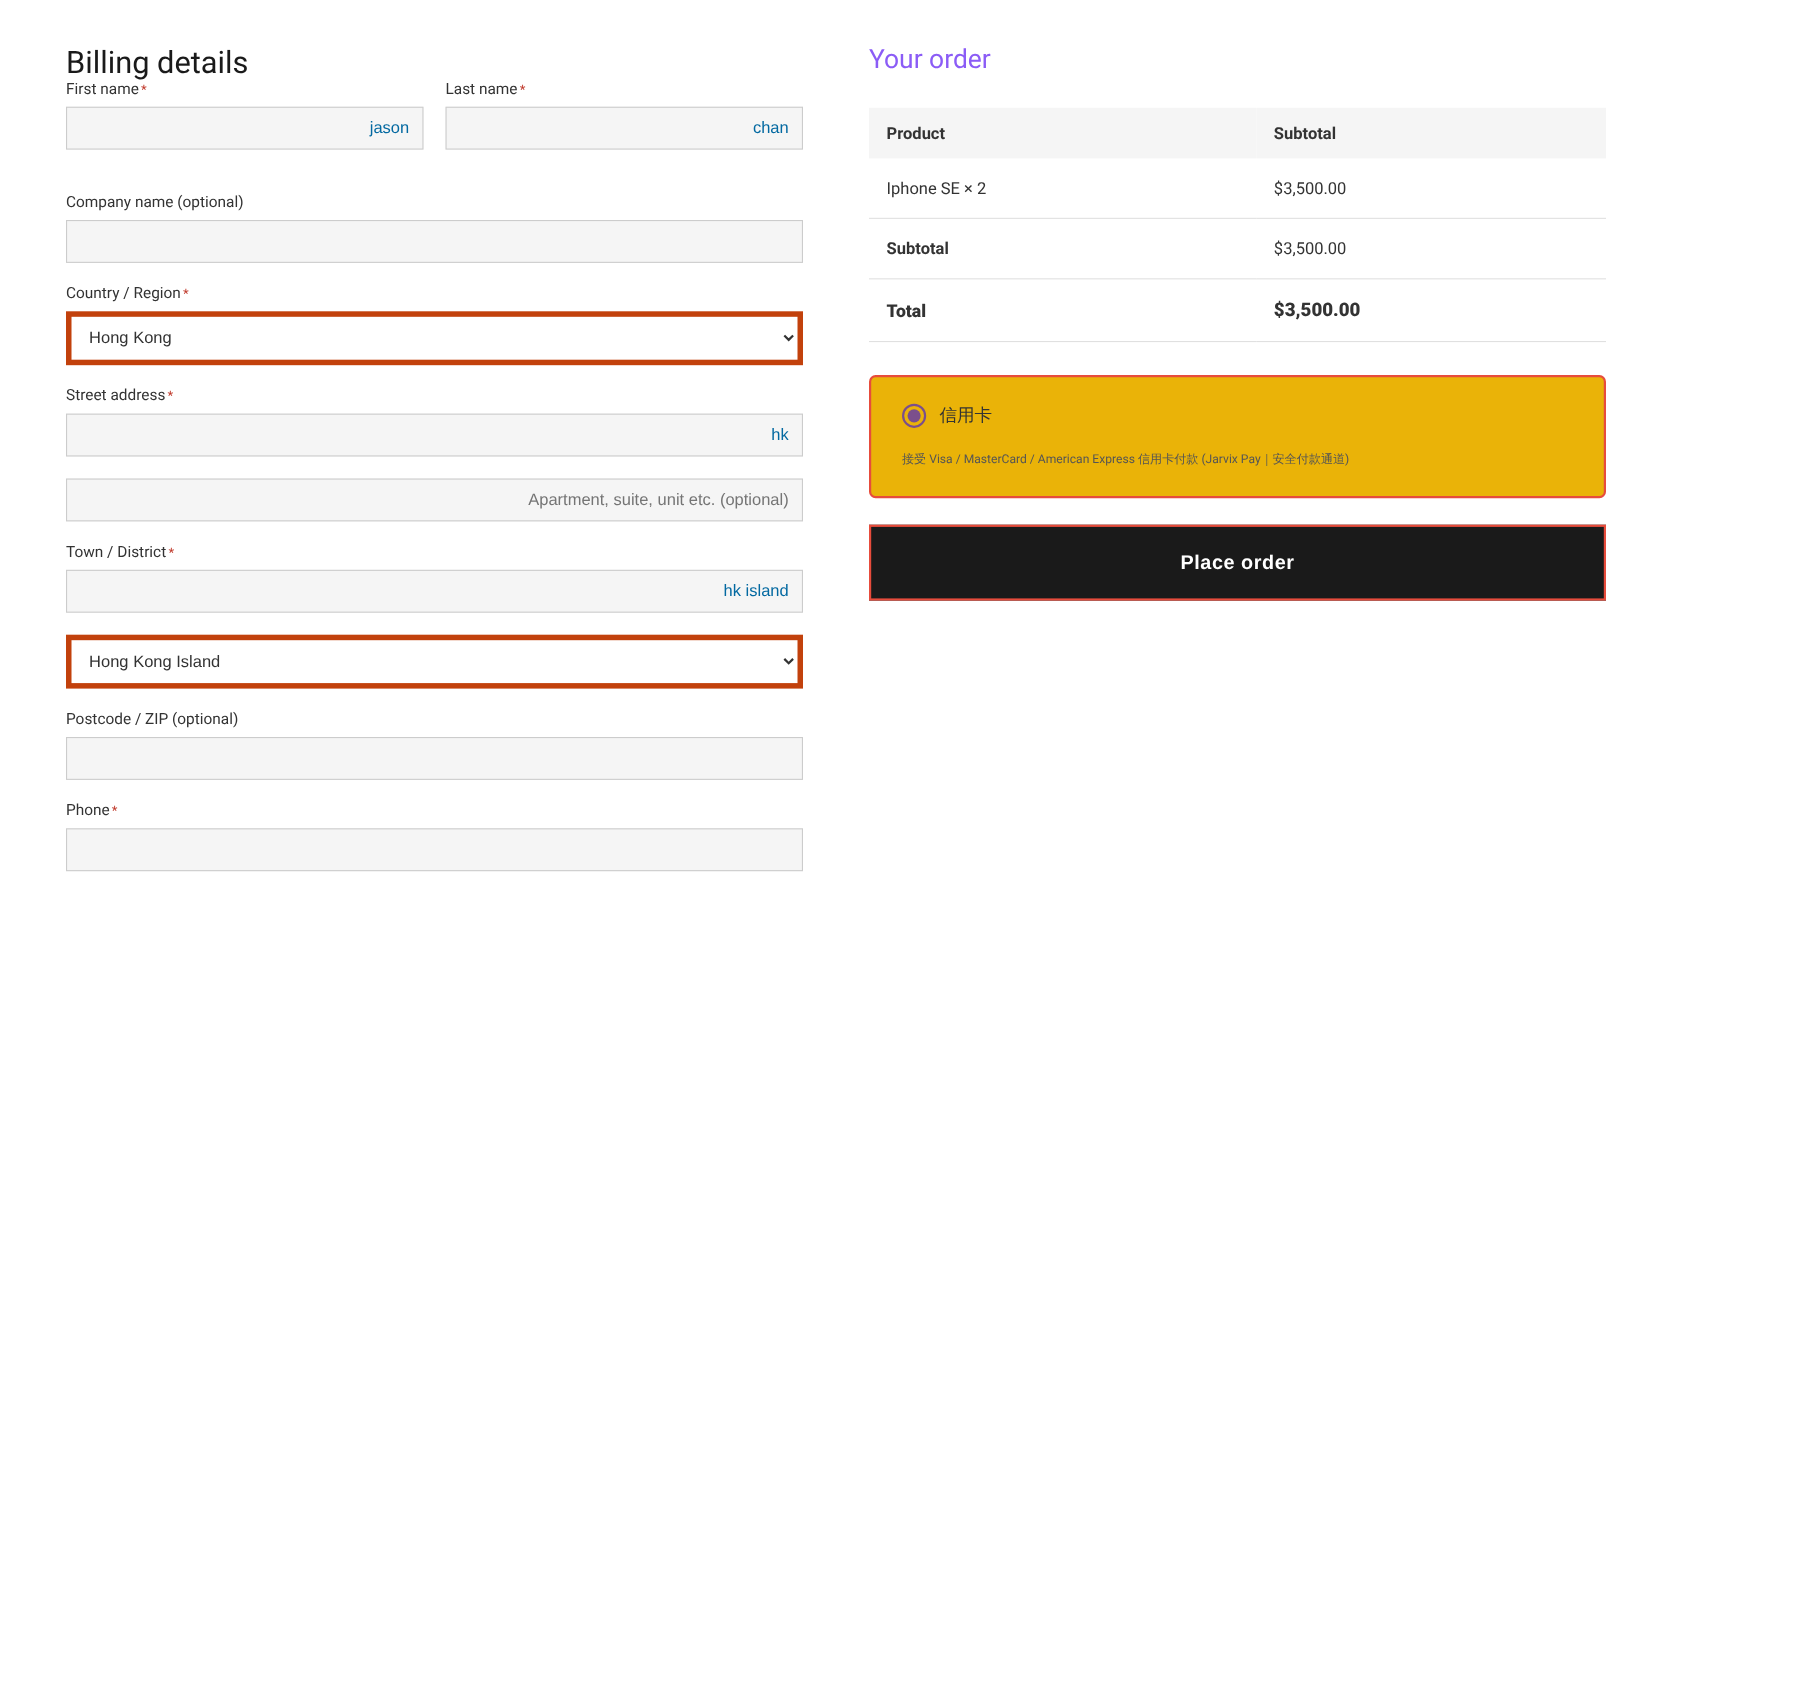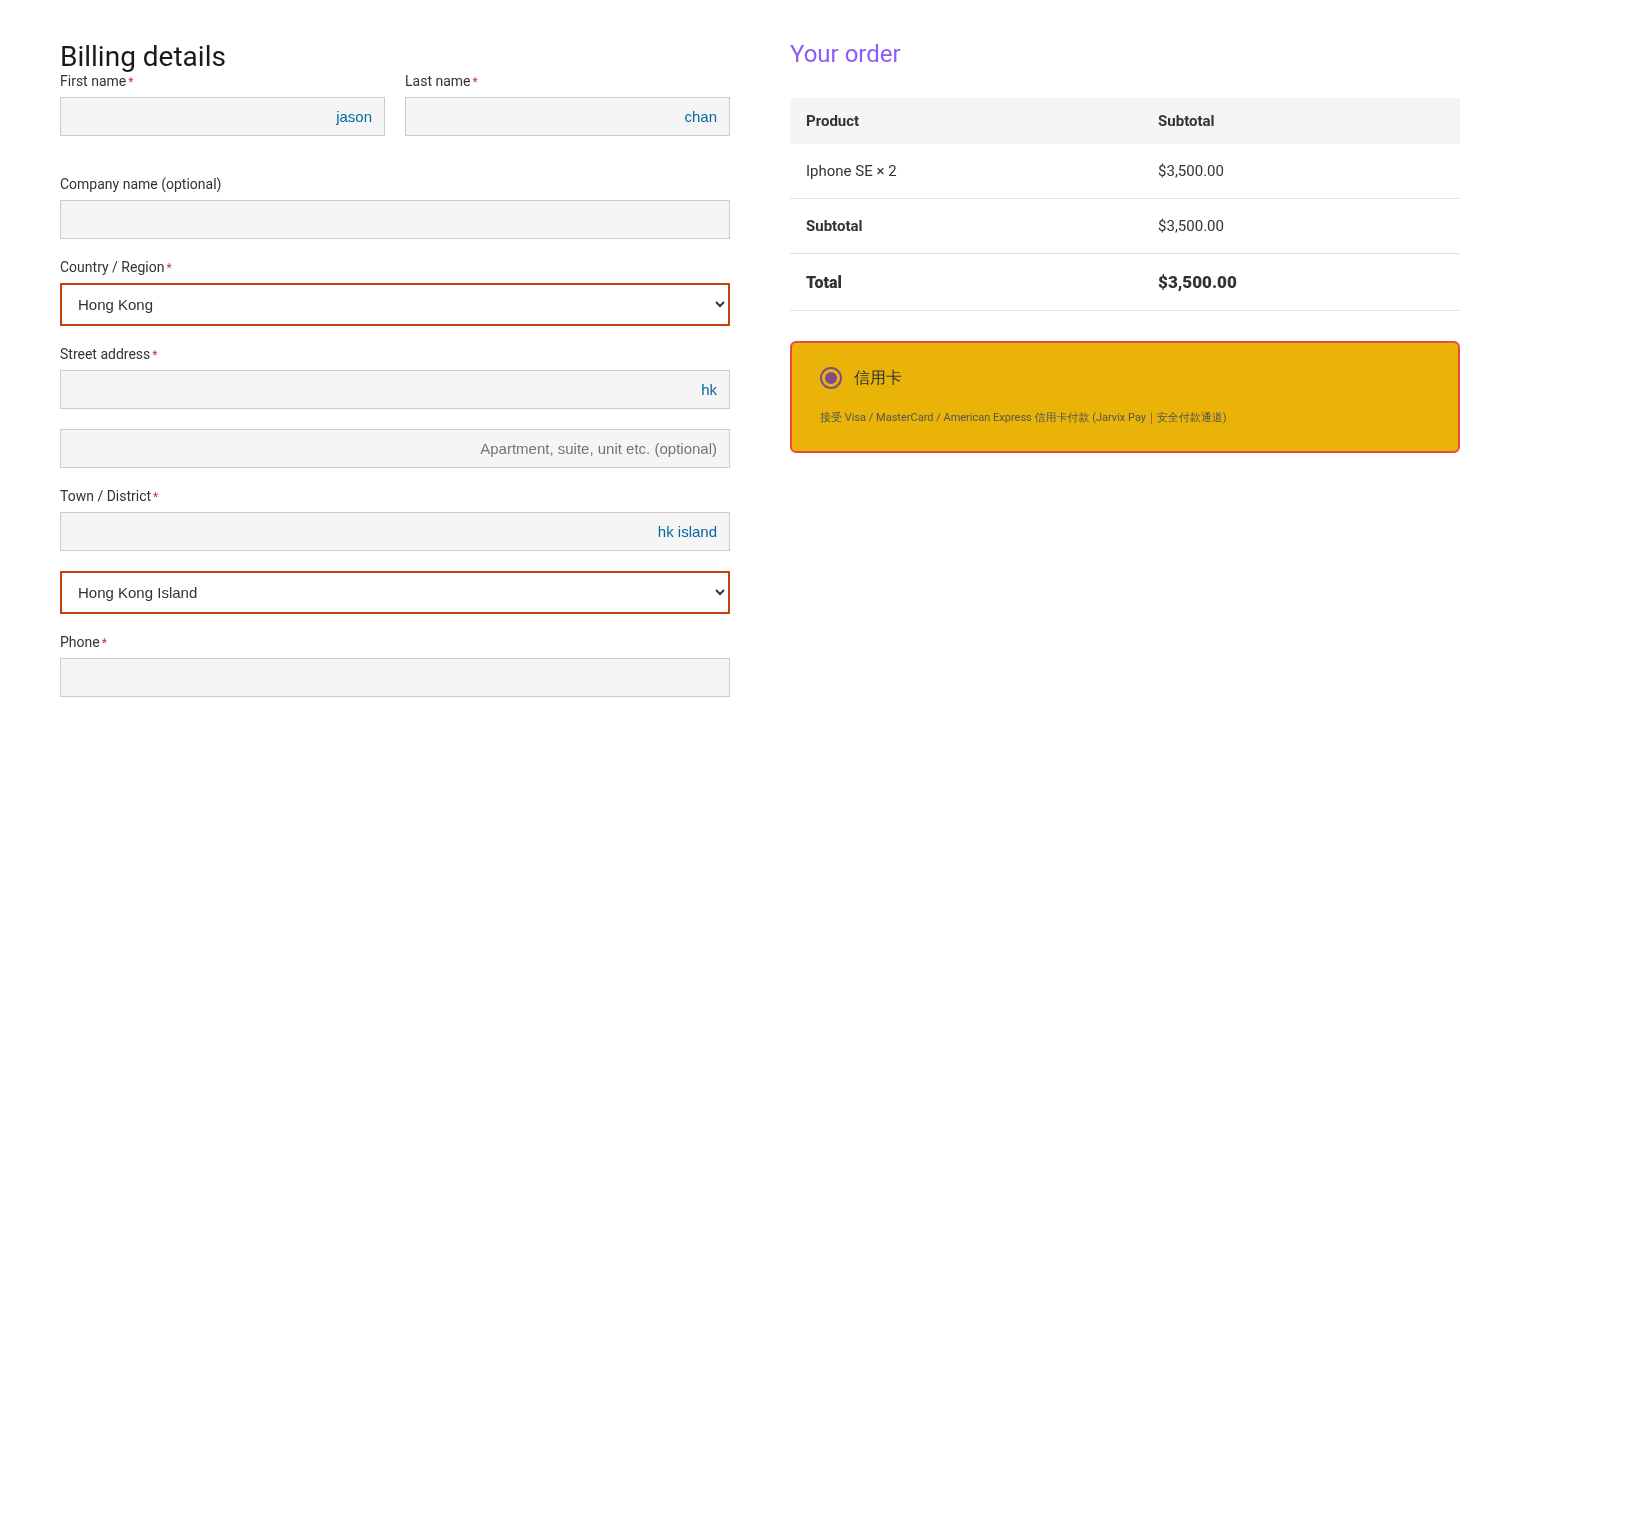--- a/index.html
+++ b/index.html
@@ -68,7 +68,7 @@
     .form-select {
       width: 100%;
       padding: 10px 12px;
-      border: 2px solid #c2410c;
+      border: 5px solid #c2410c;
       background: #fff;
       font-size: 15px;
       color: #333;

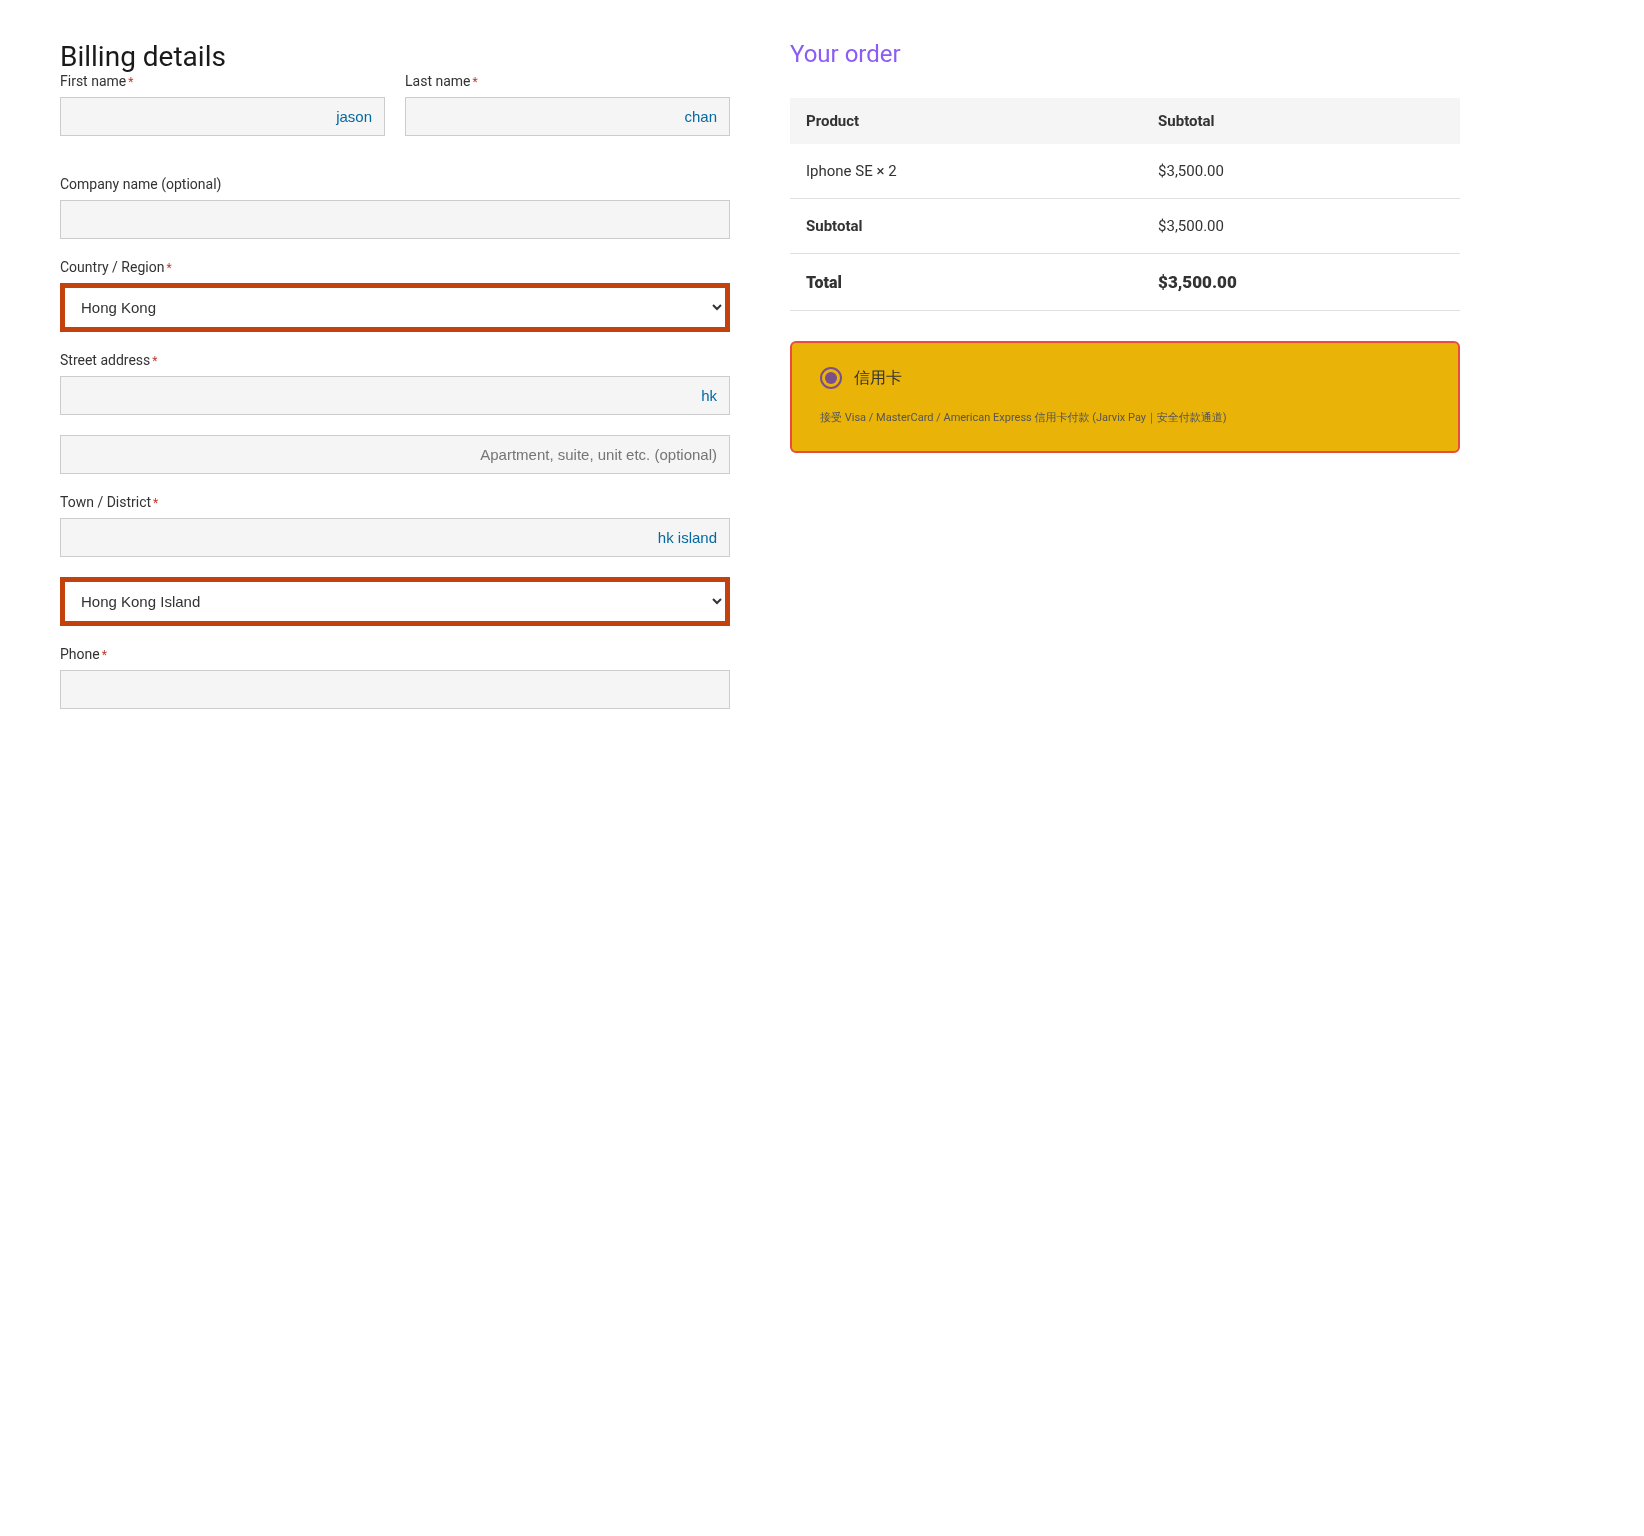--- a/index.html
+++ b/index.html
@@ -313,6 +313,7 @@
     
 
     
+    <button class="place-order-btn">Place order</button>
   </div>
 
 </div>

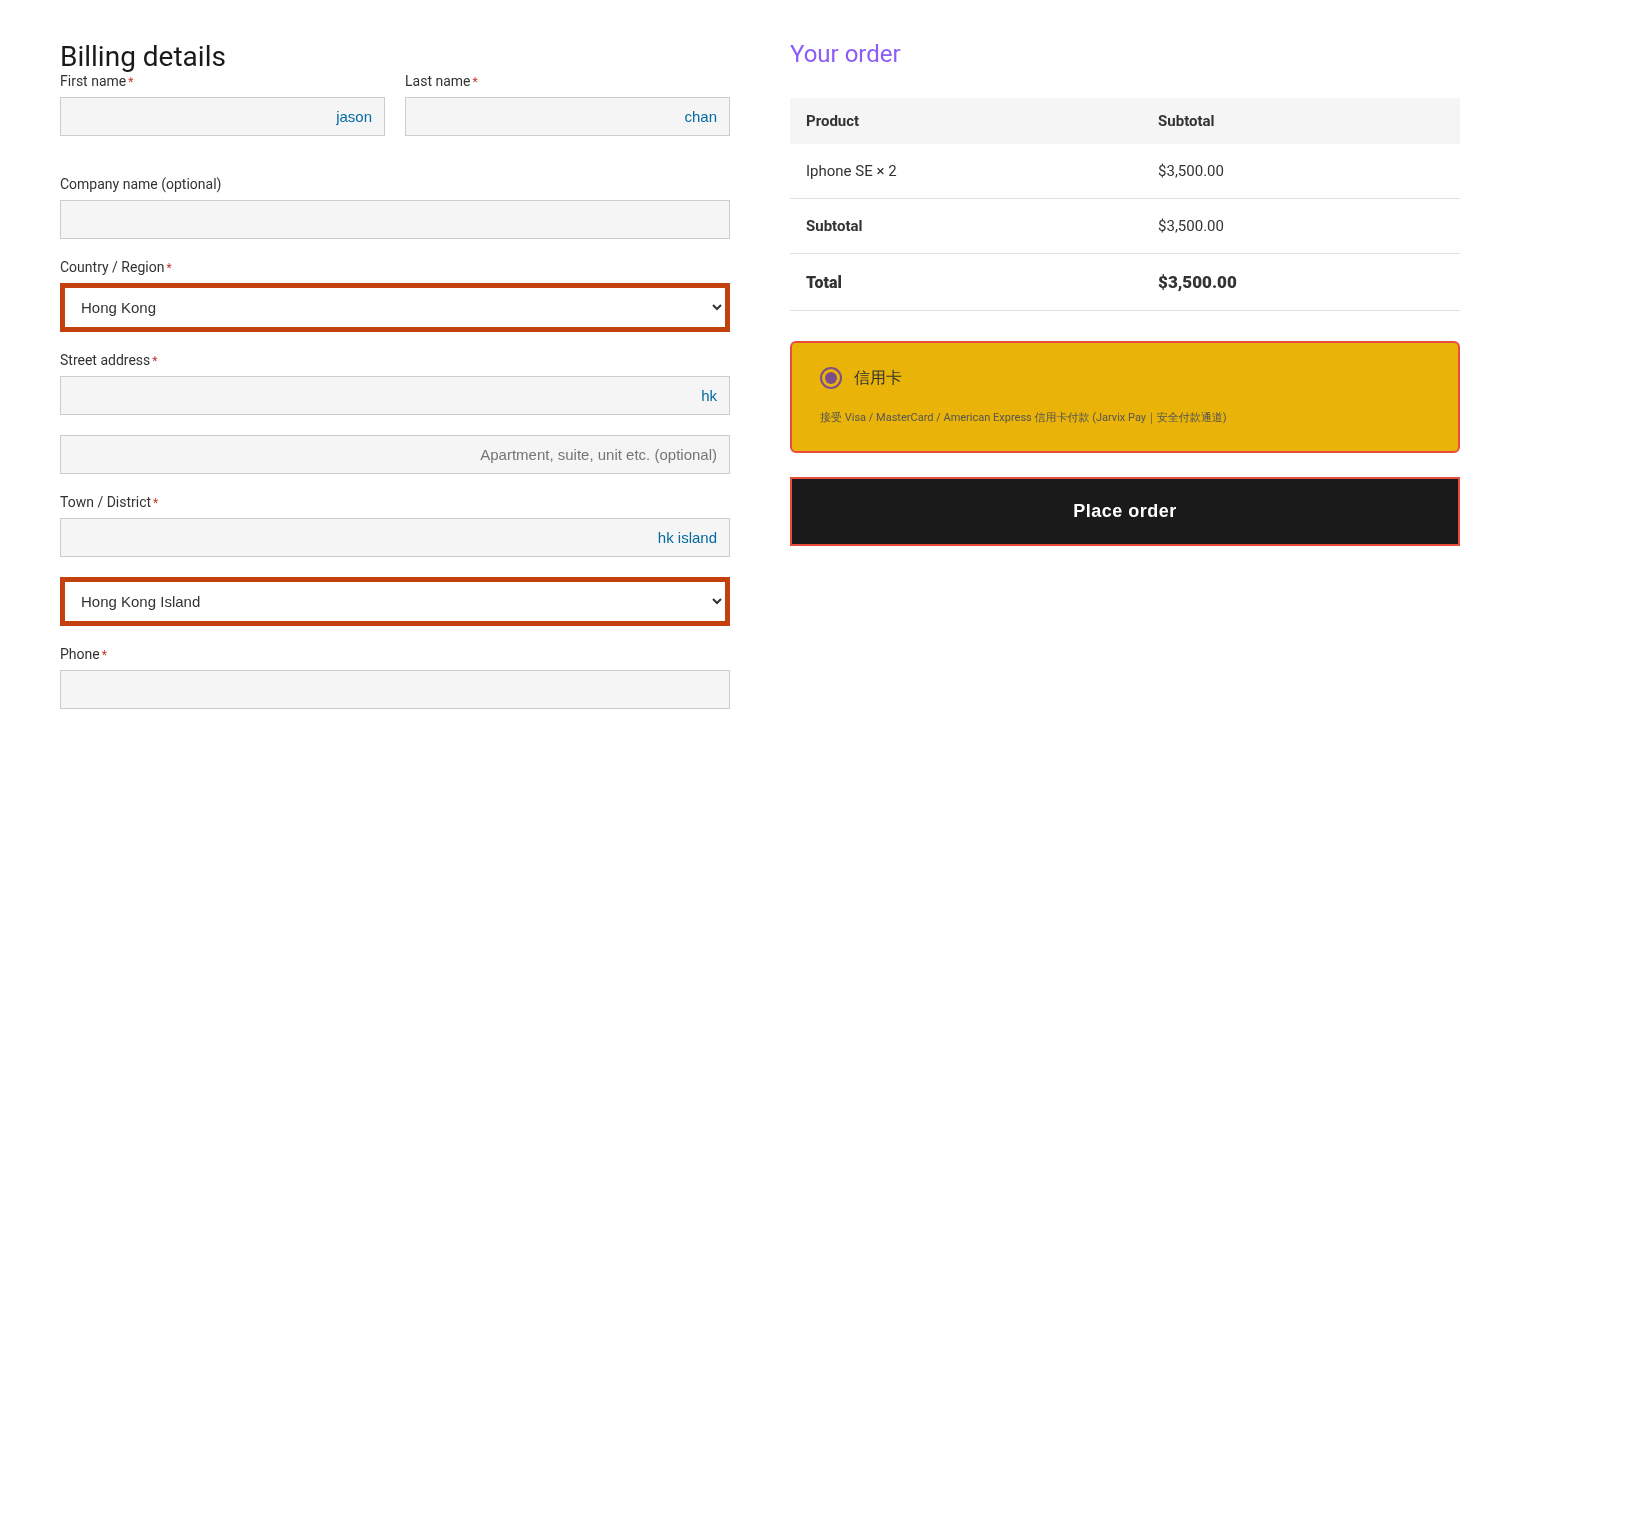--- a/index.html
+++ b/index.html
@@ -263,6 +263,10 @@
       </select>
     </div>
 
+    <div class="form-group">
+      <label class="form-label">Postcode / ZIP (optional)</label>
+      <input class="form-input" type="text" value="" style="">
+    </div>
 
     <div class="form-group">
       <label class="form-label">

